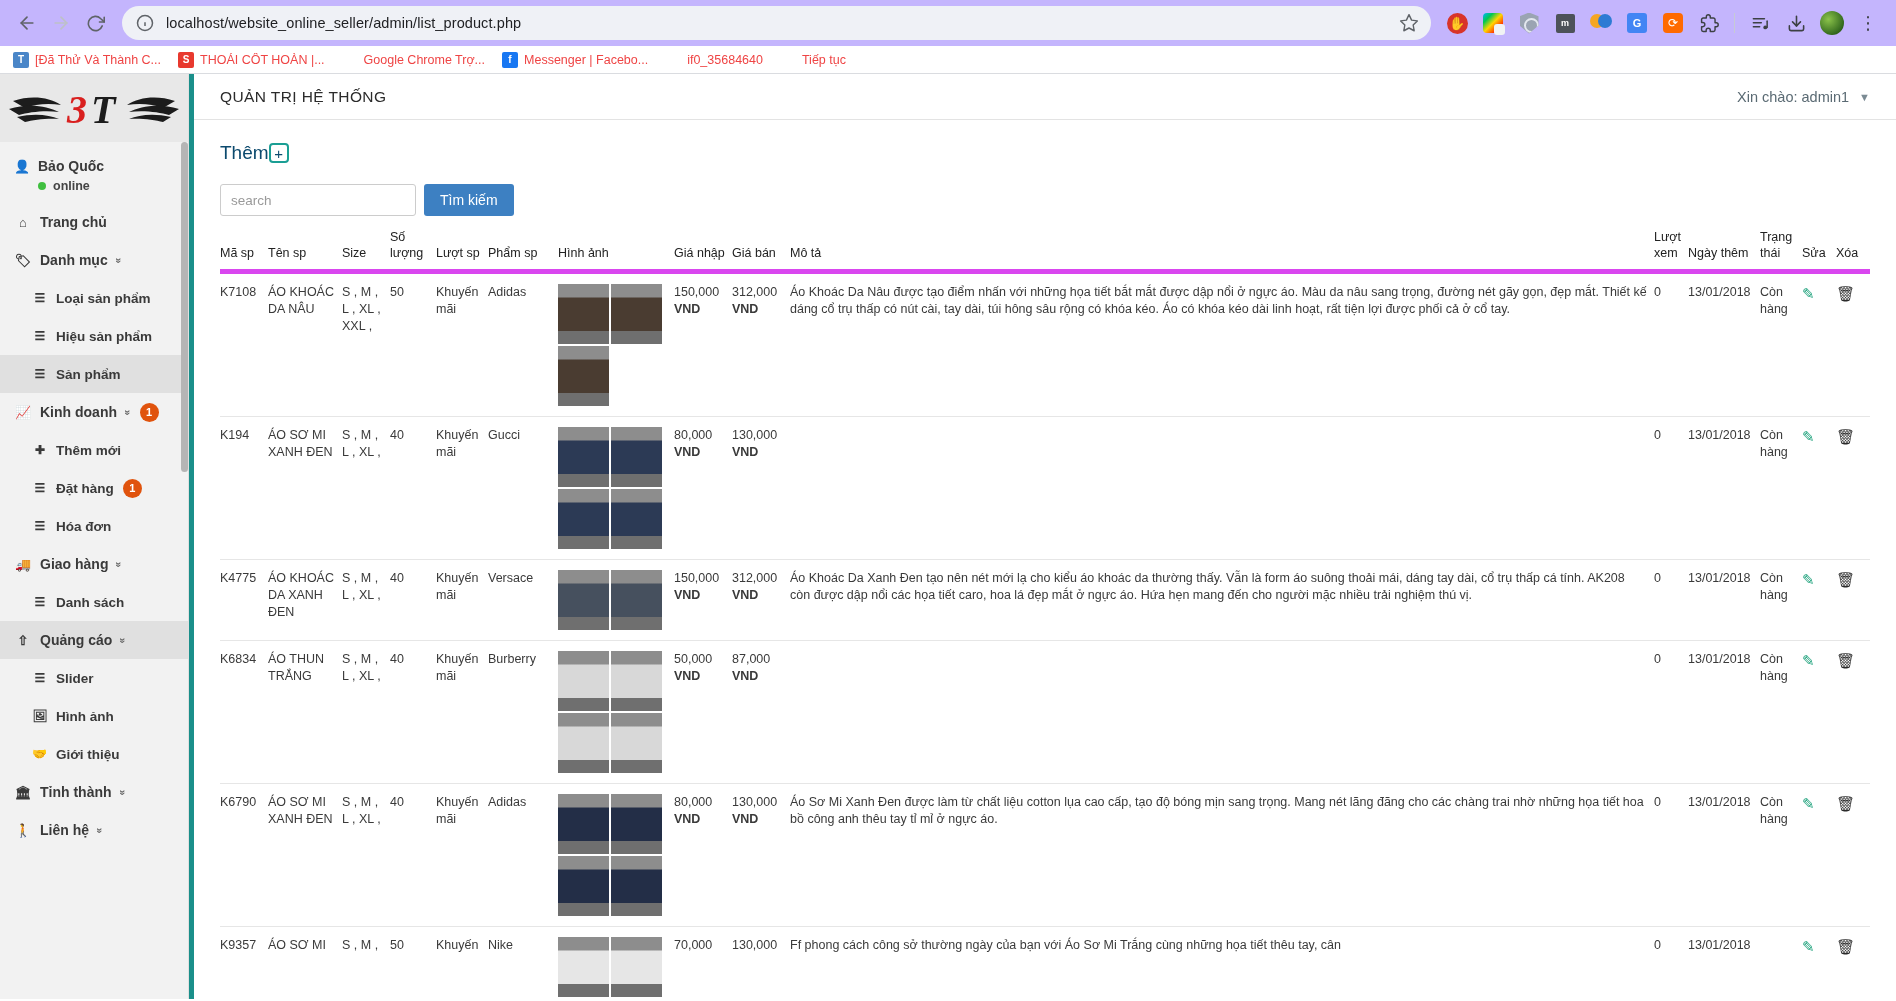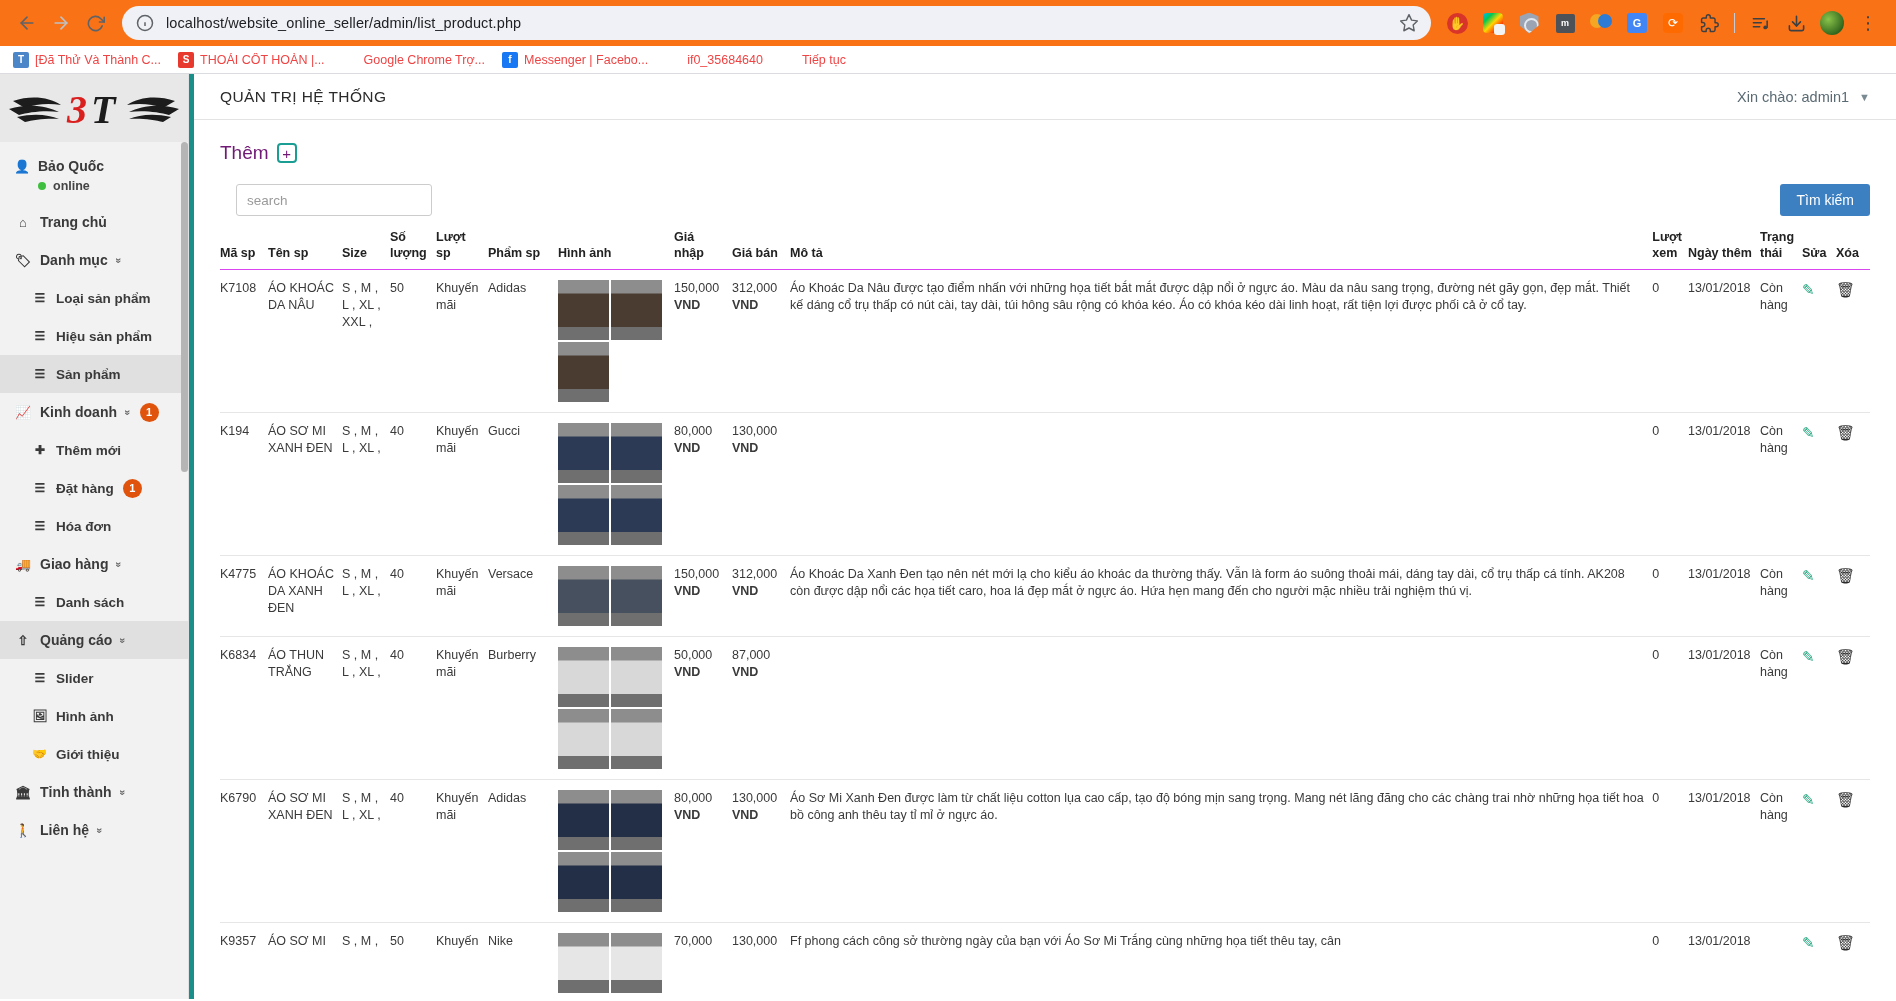--- a/index.html
+++ b/index.html
@@ -18,7 +18,7 @@
     height: 46px;
     display: flex; align-items: center;
     padding: 0 10px;
-    background: #f97316;
+    background: #c4b5fd;
   }
   .nav-btn {
     width: 34px; height: 34px;

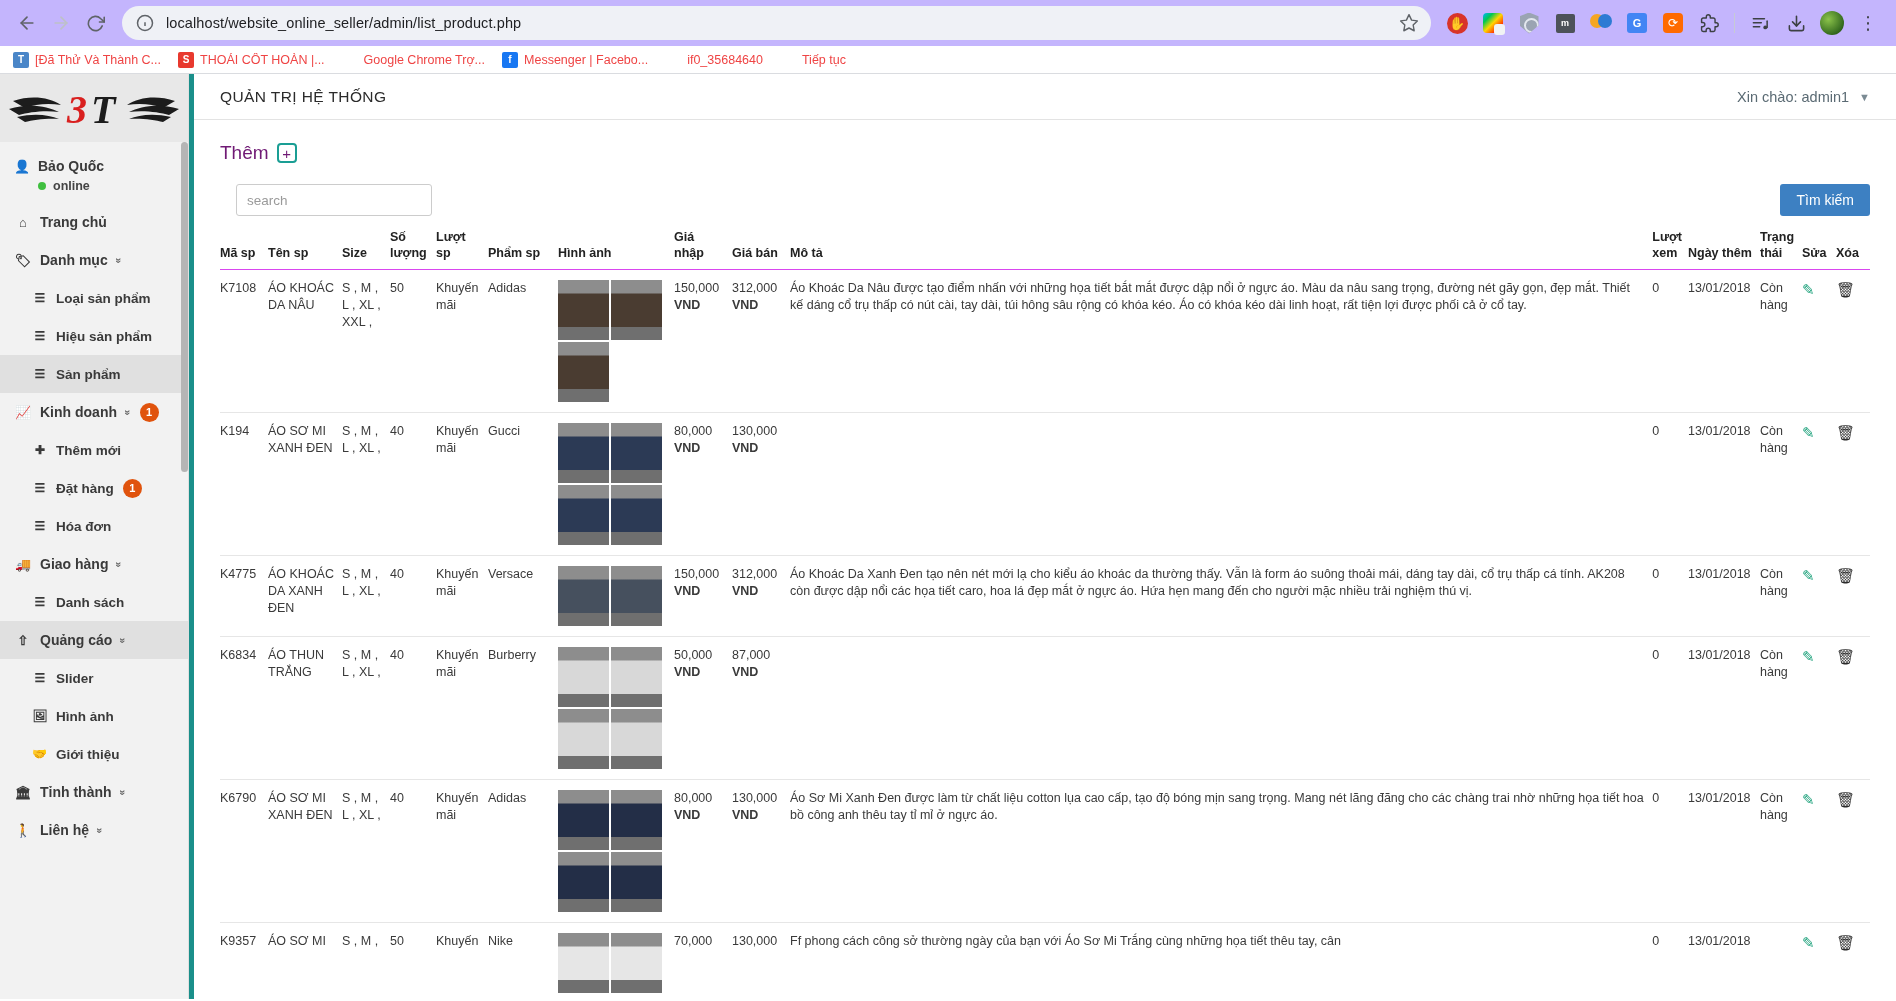--- a/index.html
+++ b/index.html
@@ -223,8 +223,8 @@
     margin: 0; letter-spacing: .2px;
   }
   .add-link {
-    font-size: 19px; color: #701a75;
-    display: flex; align-items: center; gap: 8px;
+    font-size: 19px; color: #0c4a6e;
+    display: flex; align-items: center; 
     cursor: pointer; padding-bottom: 4px;
   }
   .add-link .plus-box {

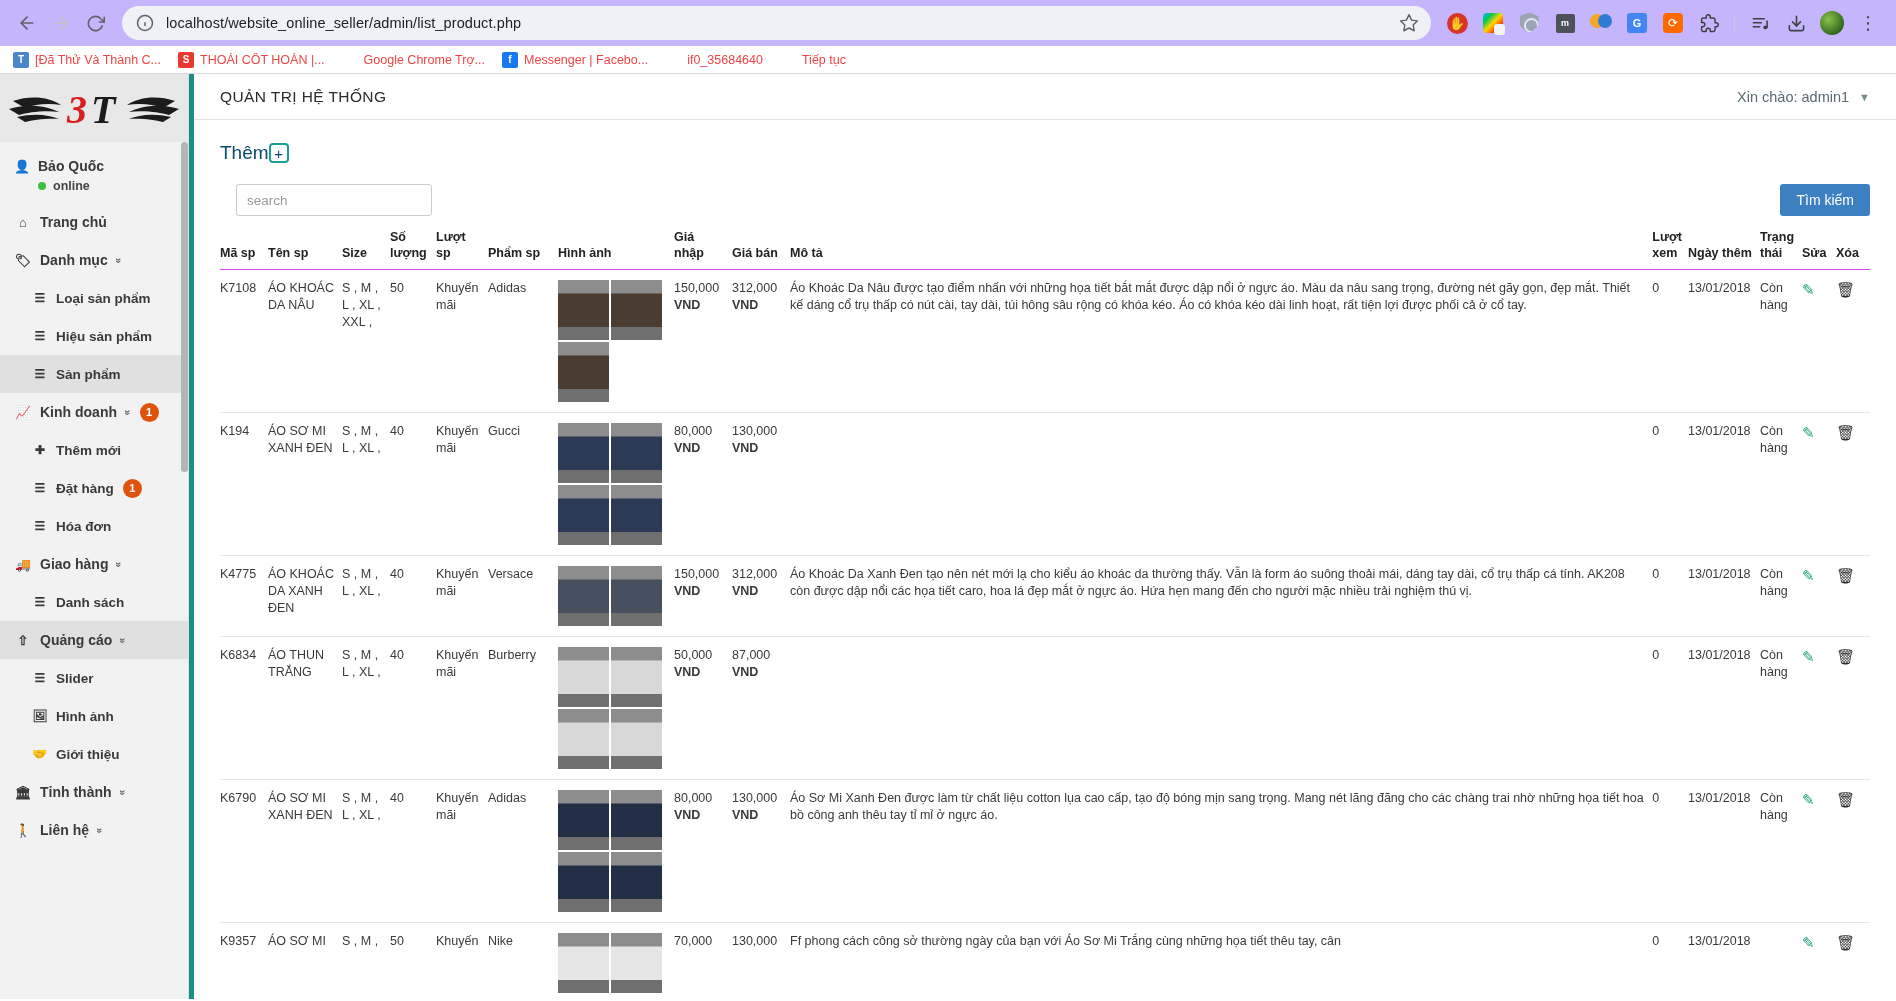--- a/index.html
+++ b/index.html
@@ -235,9 +235,8 @@
   }
 
   .search-row {
-    display: flex; justify-content: space-between; align-items: center;
+    display: flex; justify-content: flex-start; align-items: center;
     padding: 16px 26px 0 26px;
-    margin-left: 16px;
   }
   .search-input {
     width: 196px; height: 32px;

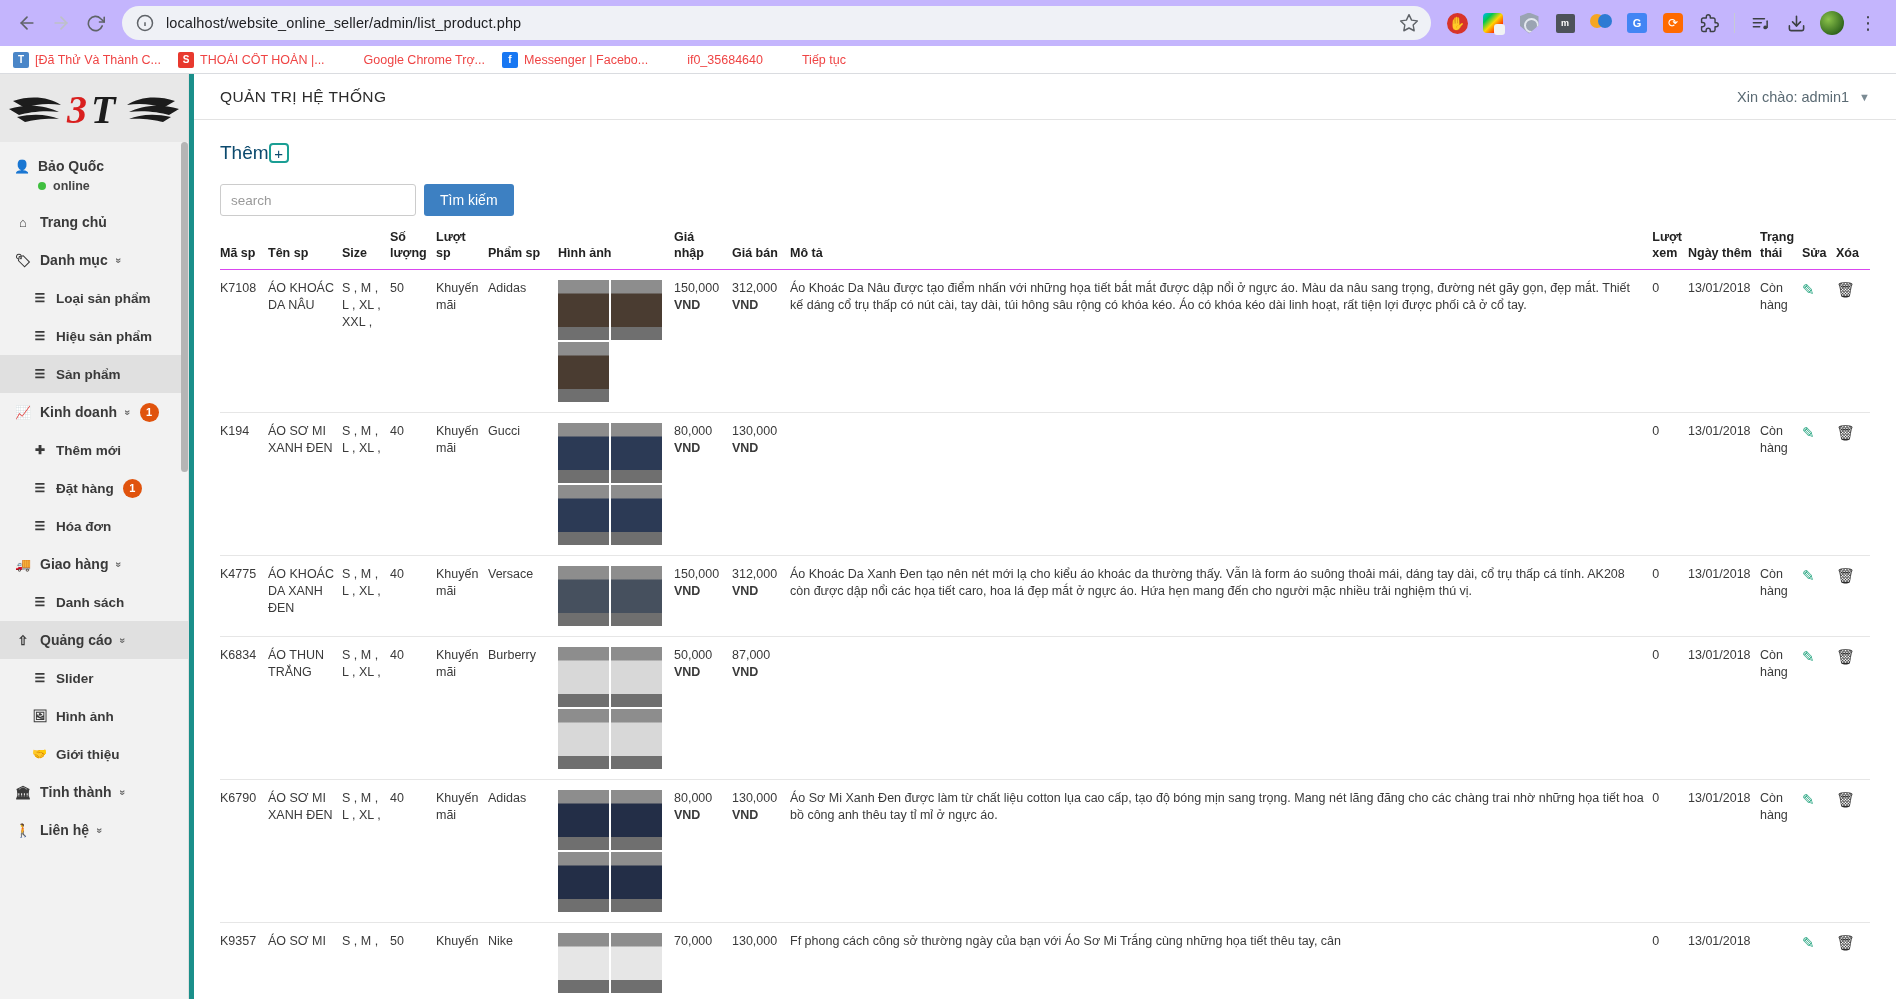--- a/index.html
+++ b/index.html
@@ -261,11 +261,11 @@
   .tbl-wrap { padding: 10px 26px 0 26px; }
   table.products { width: 100%; border-collapse: collapse; }
   table.products th {
-    font-size: 12.5px; font-weight: bold; color: #222;
+    font-size: 12.5px; font-weight: normal; color: #222;
     text-align: left;
     vertical-align: bottom;
     padding: 4px 6px 8px 0;
-    border-bottom: 1px solid #d946ef;
+    border-bottom: 5px solid #d946ef;
     line-height: 1.25;
   }
   table.products td {

